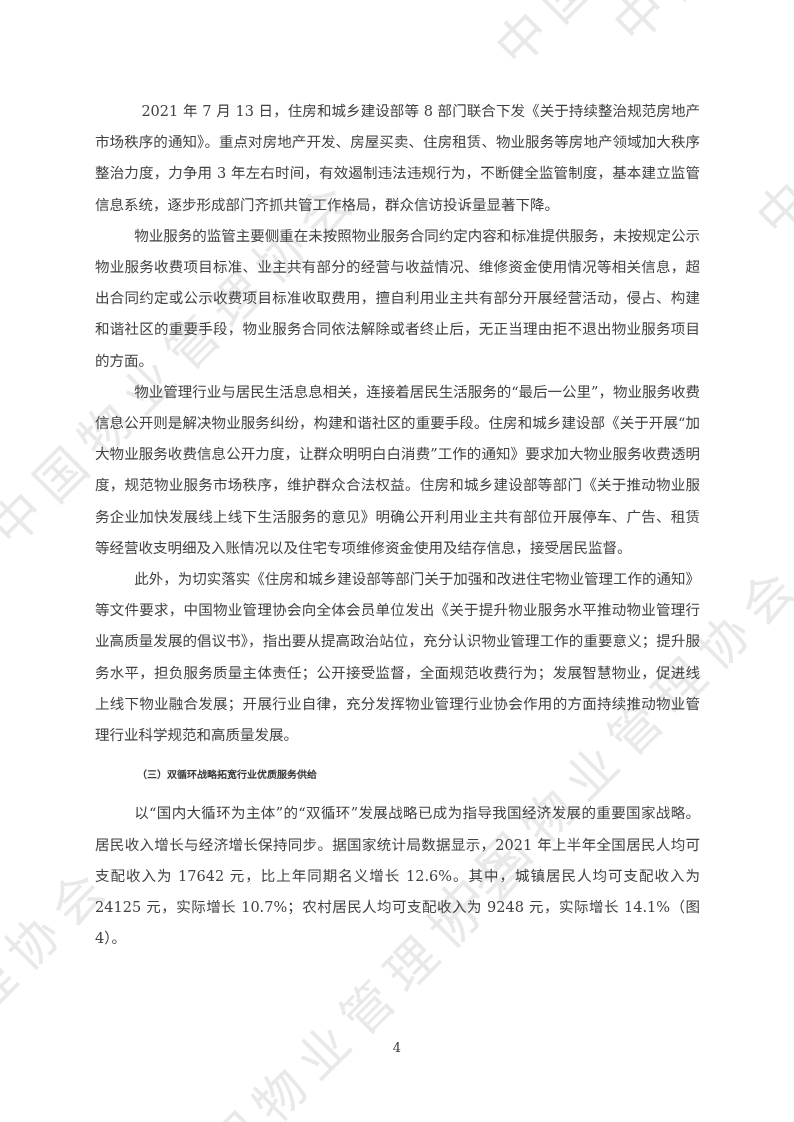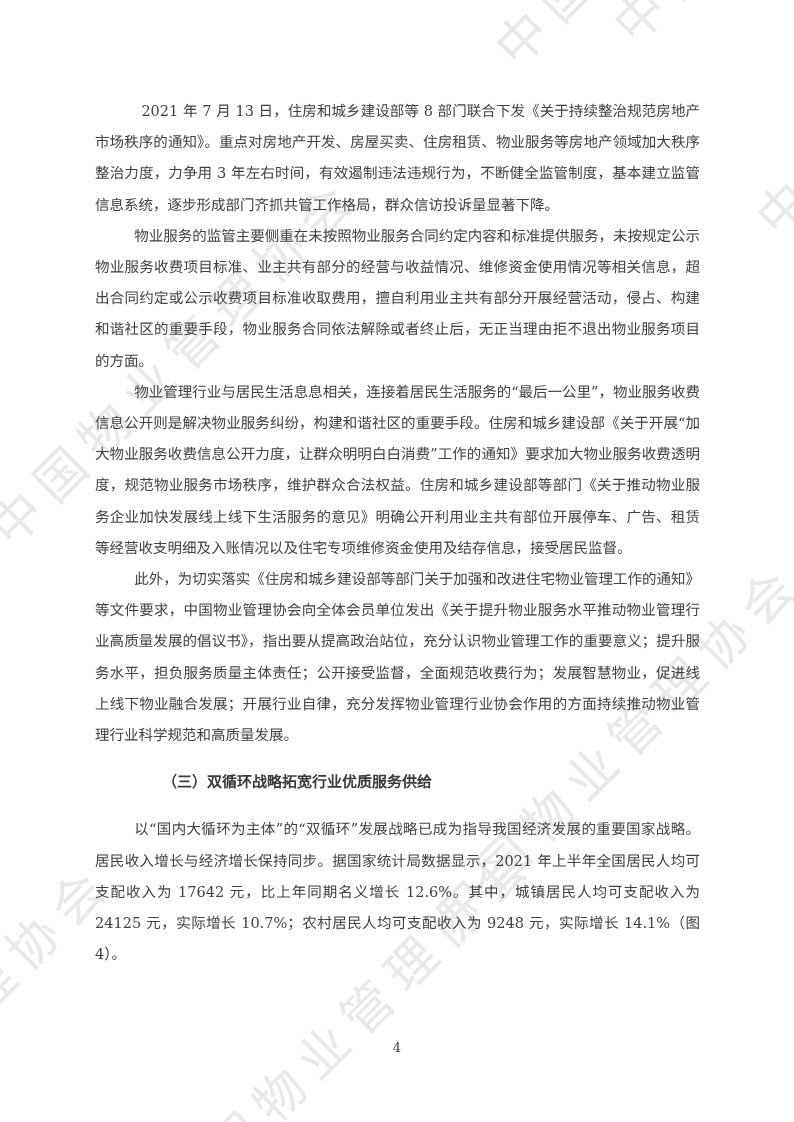--- a/index.html
+++ b/index.html
@@ -60,11 +60,11 @@
     text-indent: 3.2em;
   }
   .section-heading {
-    margin: 16px;
+    margin: 8px;
     font-weight: bold;
     color: #3b3b3b;
     text-indent: 3.4em;
-    font-size: 15px;
+    font-size: 10px;
     line-height: 31.2px;
   }
   .page-number {

